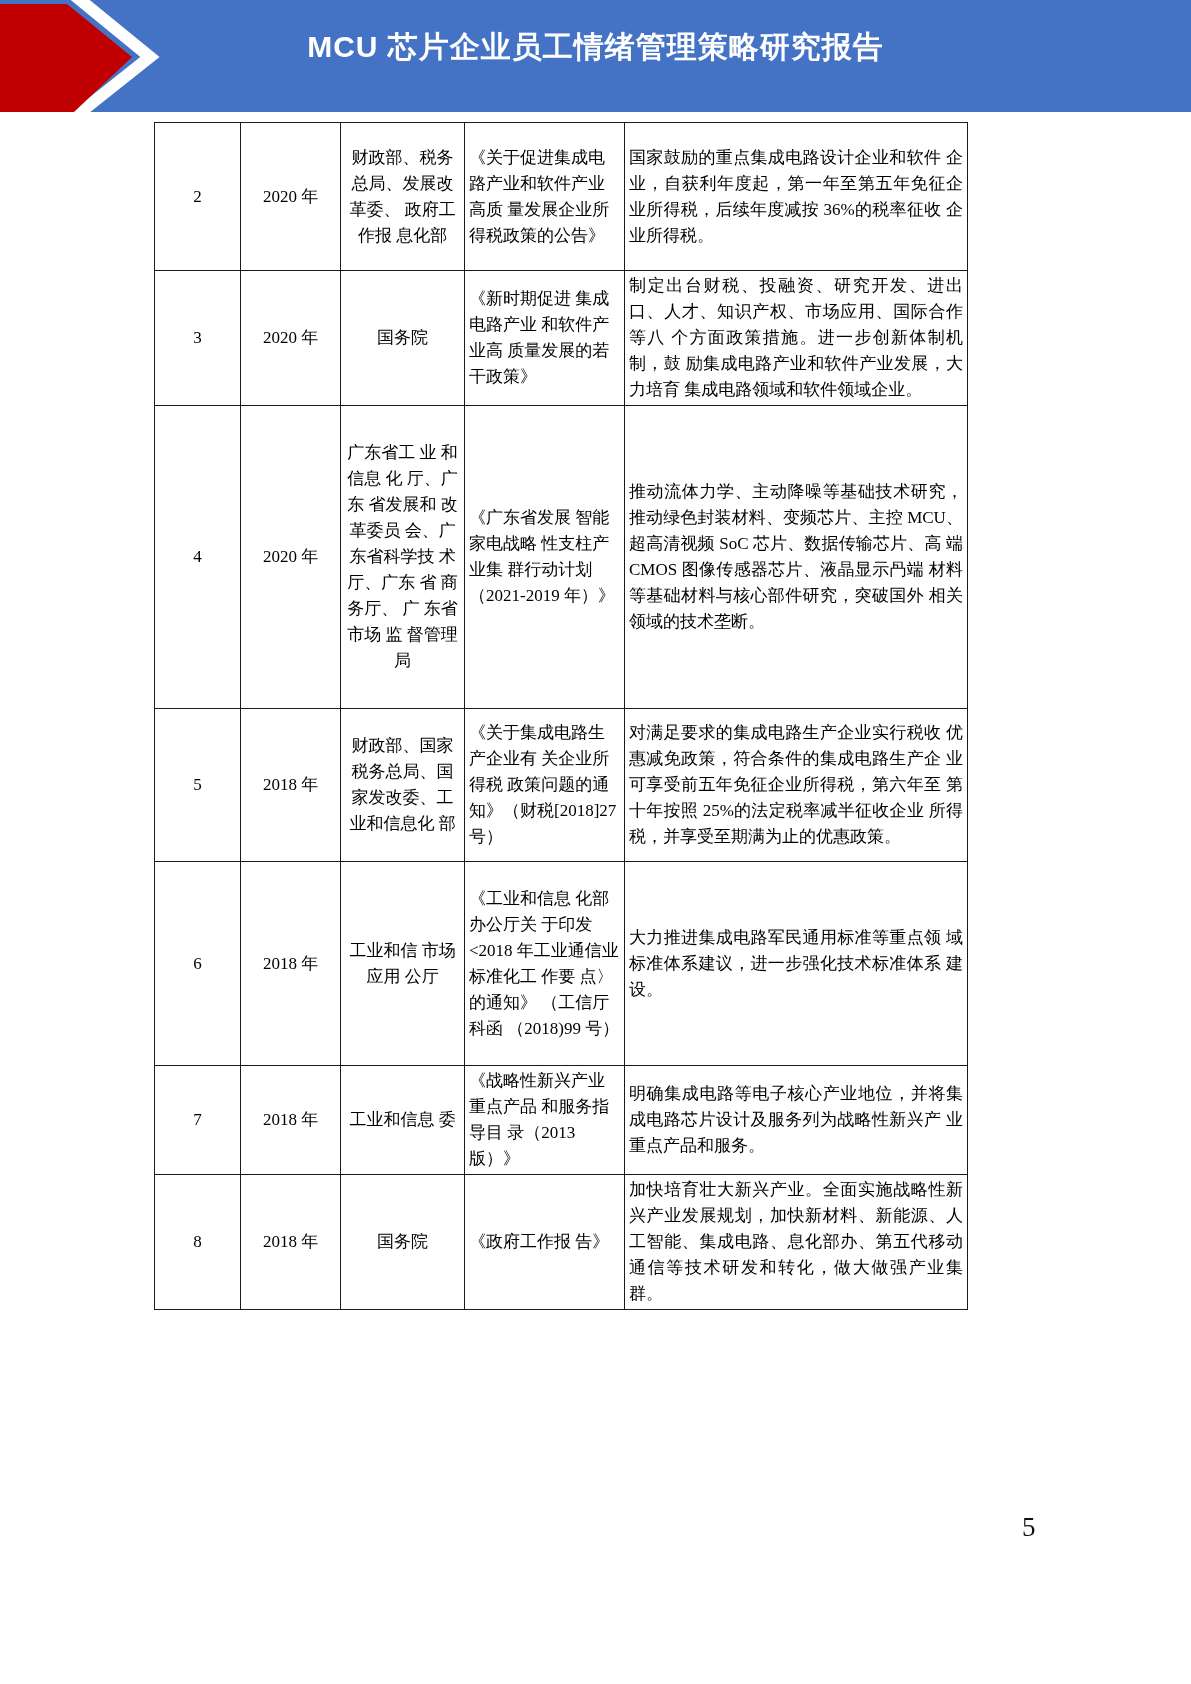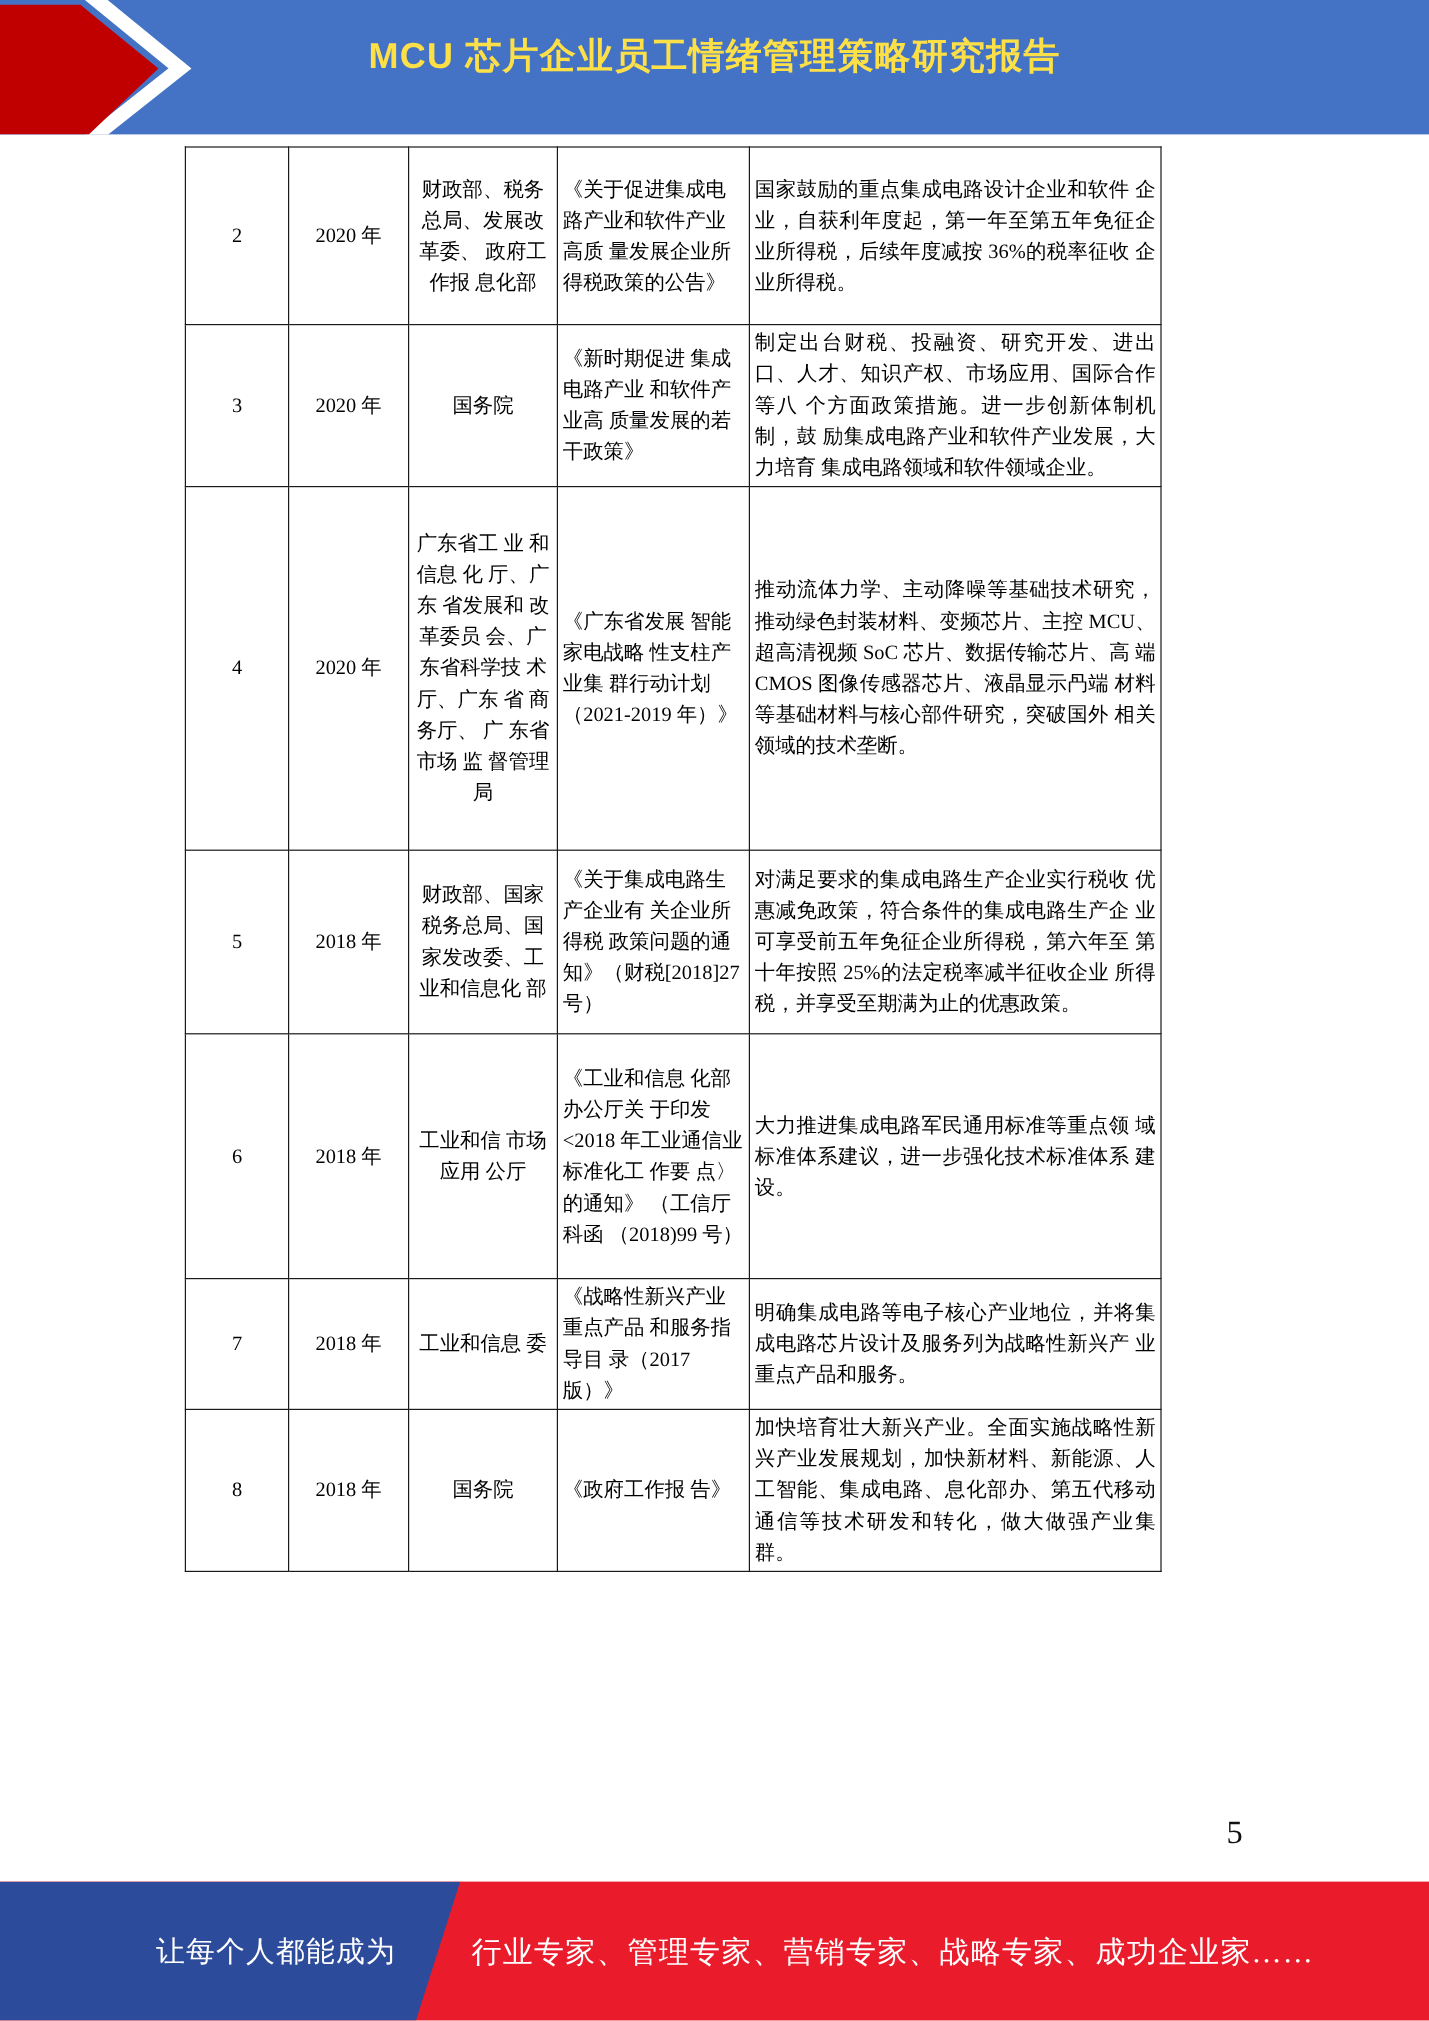--- a/index.html
+++ b/index.html
@@ -22,7 +22,7 @@
     position:absolute;left:0;top:0;width:100%;height:100%;
     display:flex;align-items:center;justify-content:center;
     padding-bottom:18px;box-sizing:border-box;
-    color:#fde047;
+    color:#ffffff;
     font-family:"Liberation Sans","DejaVu Sans",sans-serif;
     font-size:30px;font-weight:700;letter-spacing:1px;
     white-space:nowrap;

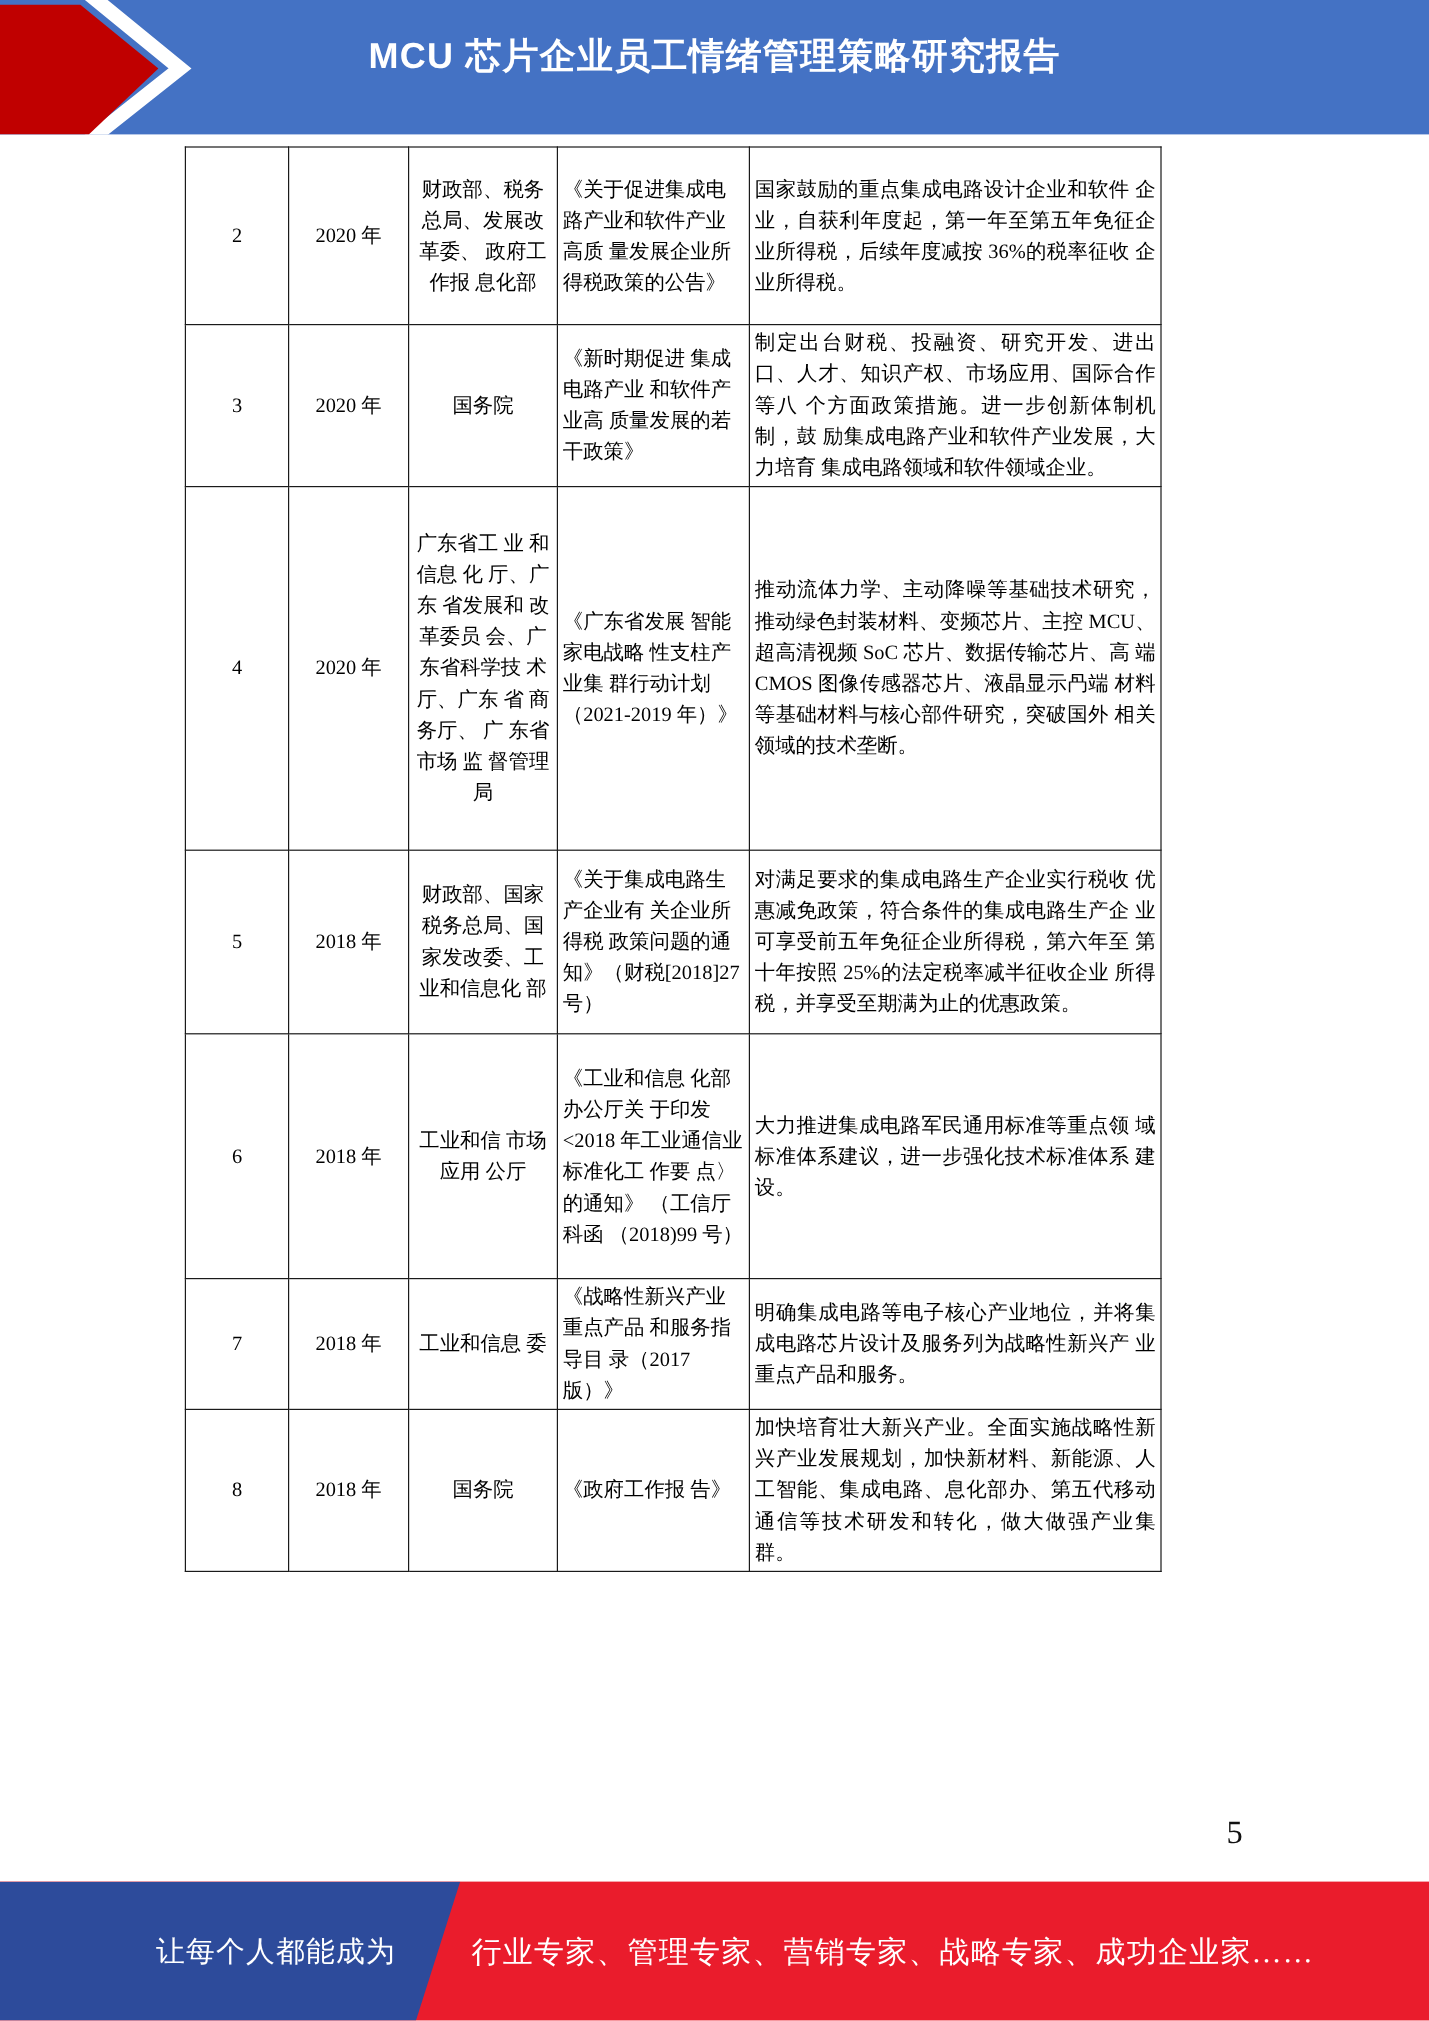--- a/index.html
+++ b/index.html
@@ -141,7 +141,7 @@
       <td class="c-index">7</td>
       <td class="c-year">2018 年</td>
       <td class="c-agency">工业和信息 委</td>
-      <td class="c-policy">《战略性新兴产业重点产品 和服务指导目 录（2017 版）》</td>
+      <td class="c-policy">《战略性新兴产业重点产品 和服务指导目 录（2013 版）》</td>
       <td class="c-content">明确集成电路等电子核心产业地位，并将集 成电路芯片设计及服务列为战略性新兴产 业重点产品和服务。</td>
     </tr>
         <tr>

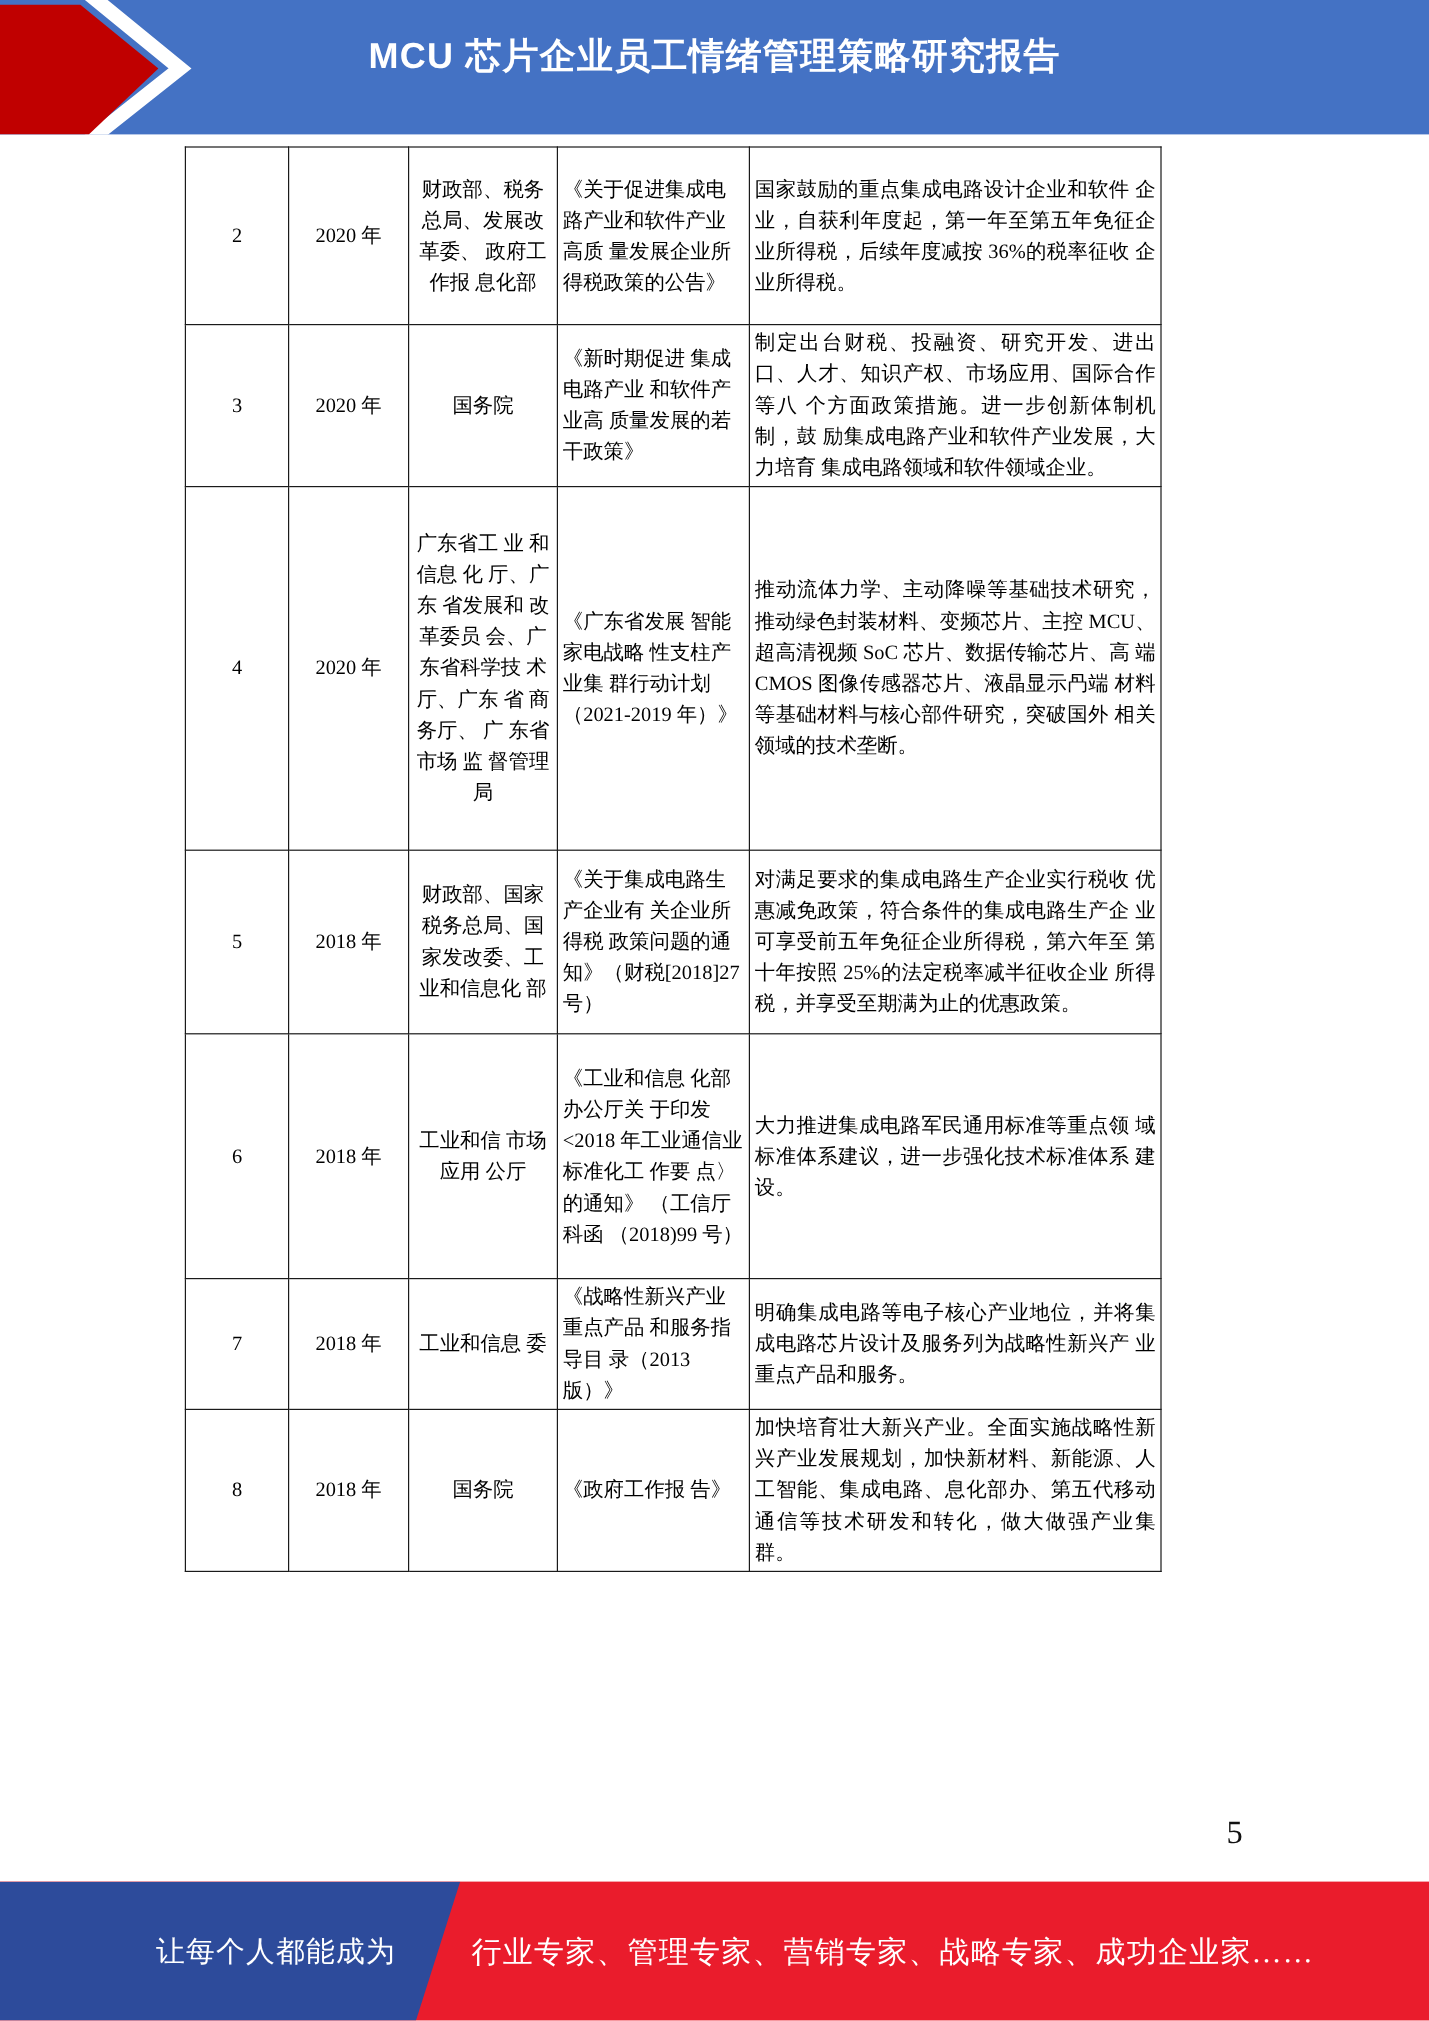--- a/index.html
+++ b/index.html
@@ -156,11 +156,6 @@
 
   <div class="page-number">5</div>
 
-  <div class="footer">
-    <div class="footer-blue"></div>
-    <div class="footer-text-left">让每个人都能成为</div>
-    <div class="footer-text-right">行业专家、管理专家、营销专家、战略专家、成功企业家……</div>
-  </div>
 
 </div>
 

